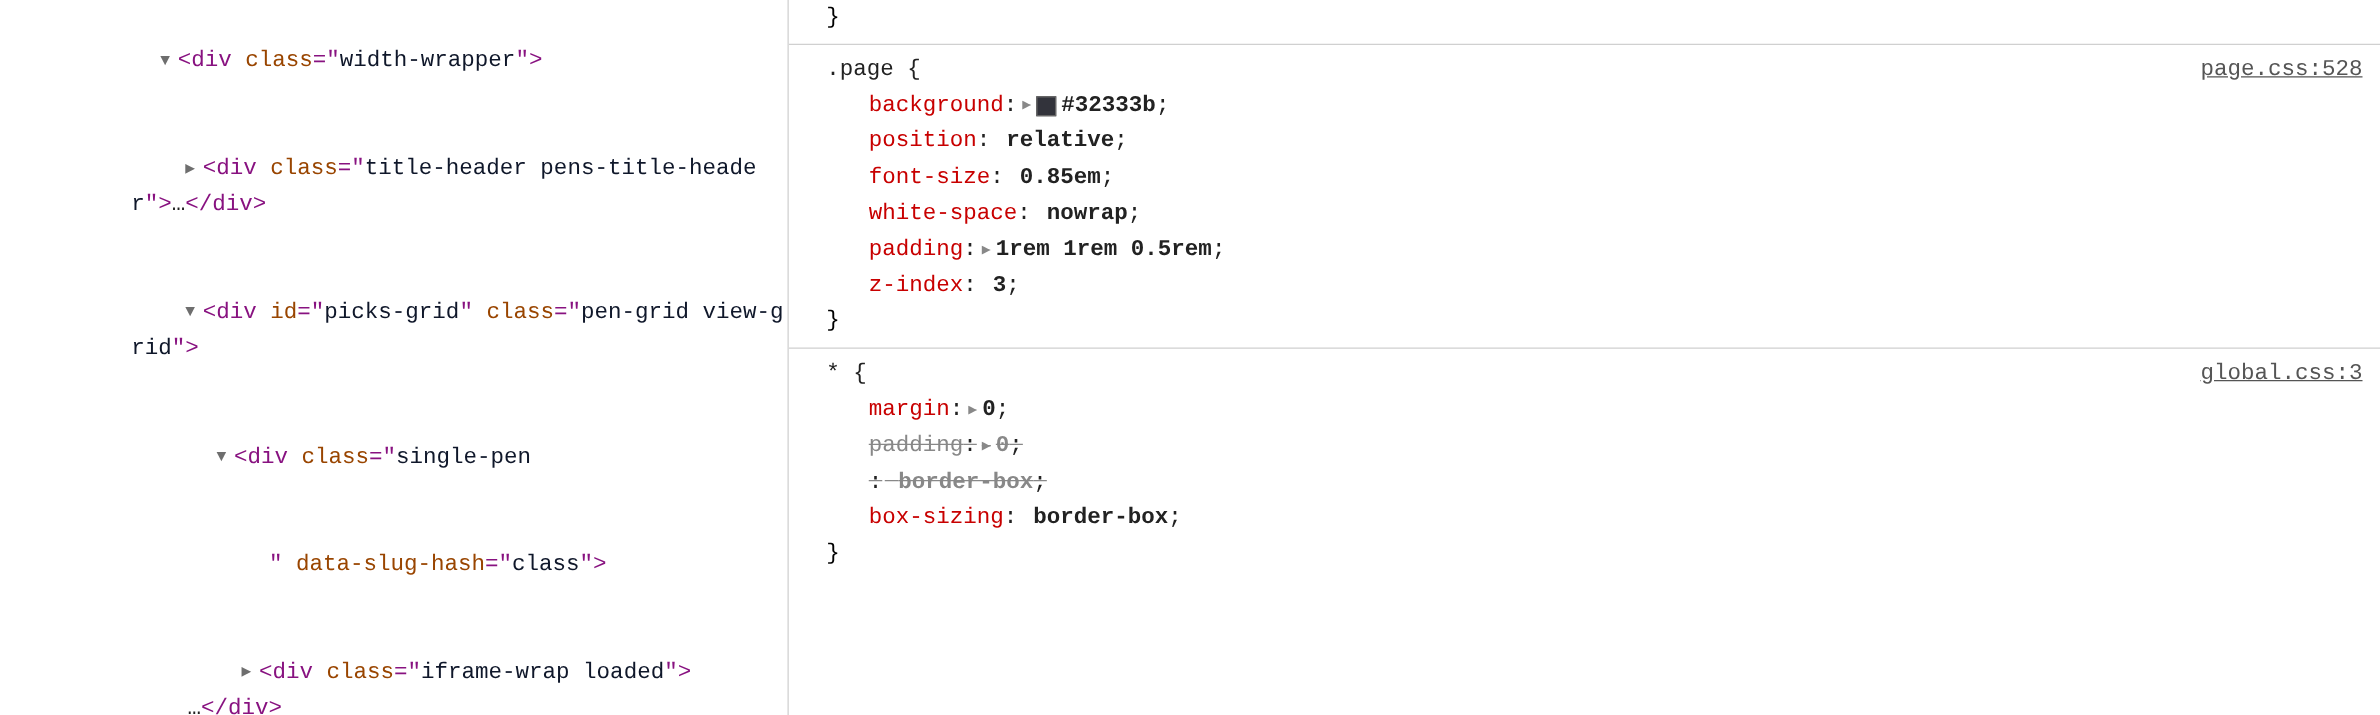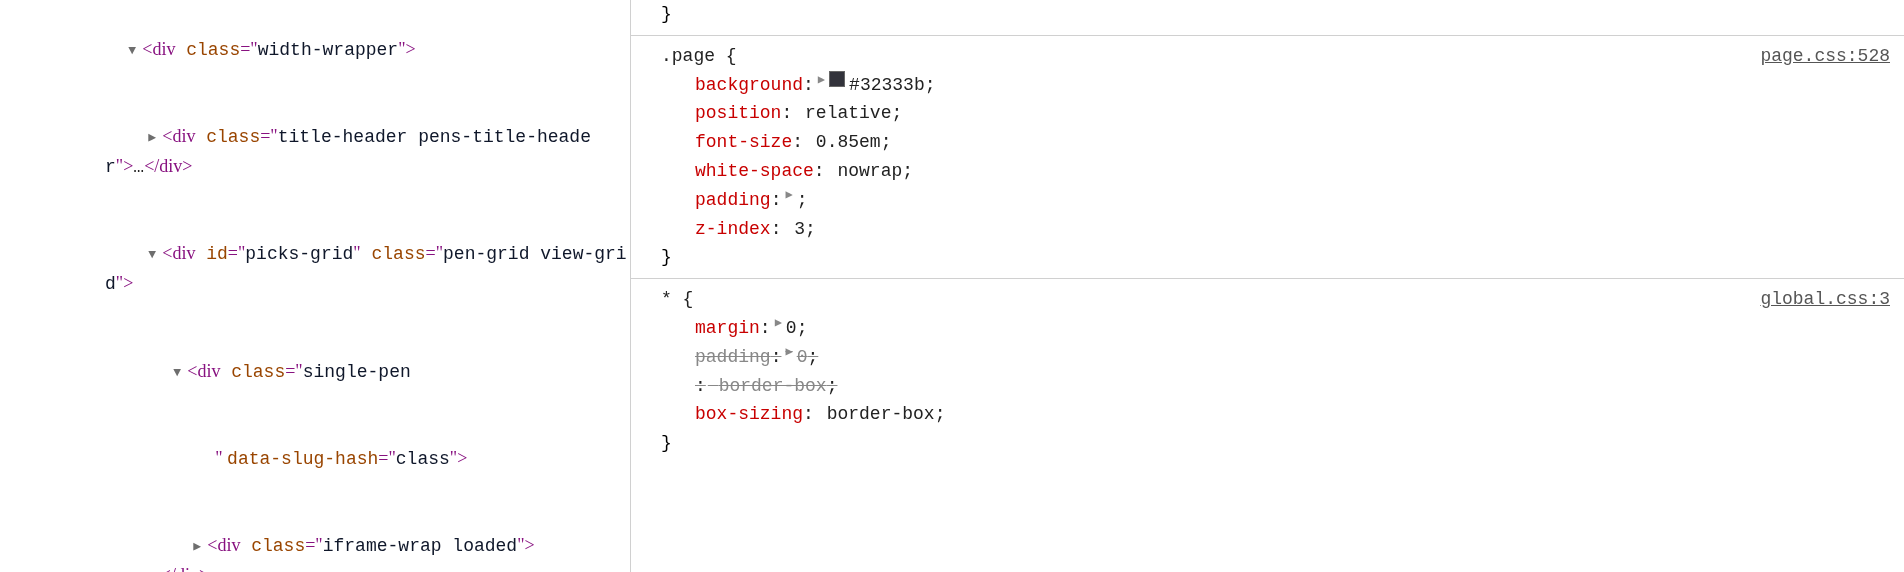--- a/index.html
+++ b/index.html
@@ -40,7 +40,7 @@
   }
   .disclosure.open::before { content: "▼"; }
   .disclosure.closed::before { content: "▶"; }
-  .tag { color: #881280; font-family: Liberation Serif, serif; }
+  .tag { color: #881280; }
   .attr-name { color: #994500; }
   .attr-value { color: #0f172a; }
   .ellipsis { color: #222; }

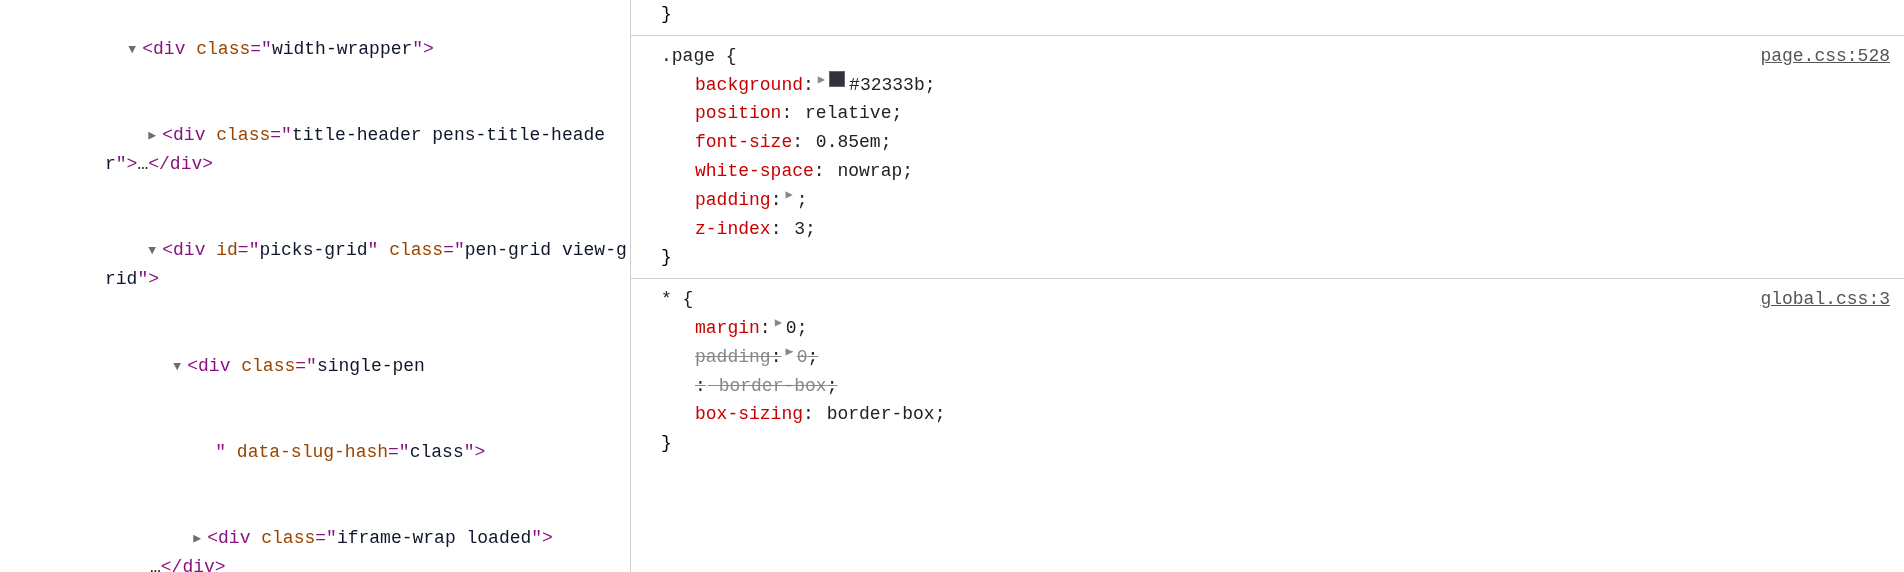--- a/index.html
+++ b/index.html
@@ -62,7 +62,7 @@
     cursor: pointer;
     font-size: 18px;
   }
-  .decl { padding-left: 34px; display: flex; align-items: flex-start; flex-wrap: wrap; }
+  .decl { padding-left: 34px; display: flex; align-items: center; flex-wrap: wrap; }
   .prop { color: #c80000; }
   .val { color: #222; }
   .colon { color: #222; margin: 0 2px 0 0; }

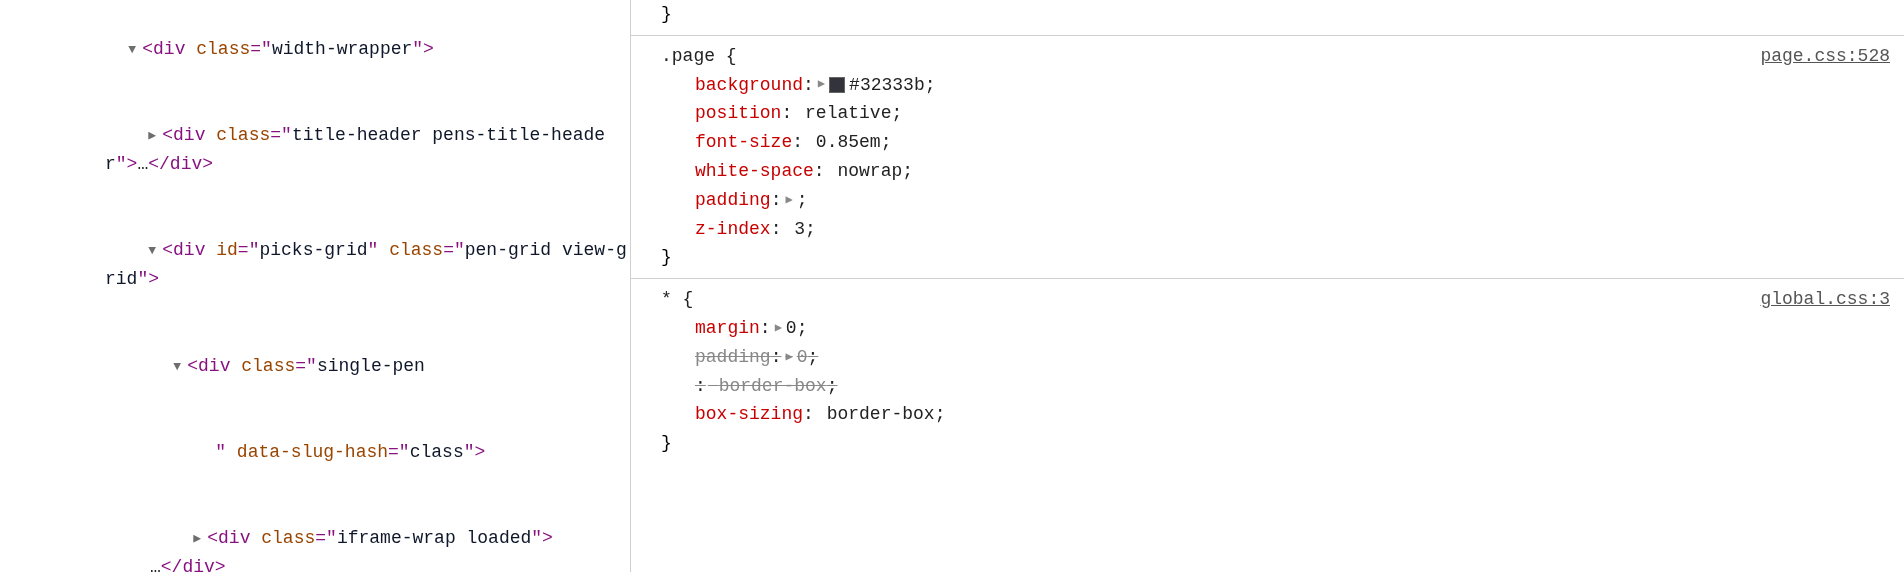--- a/index.html
+++ b/index.html
@@ -64,7 +64,7 @@
   }
   .decl { padding-left: 34px; display: flex; align-items: center; flex-wrap: wrap; }
   .prop { color: #c80000; }
-  .val { color: #222; }
+  .val { color: #222; font-weight: bold; }
   .colon { color: #222; margin: 0 2px 0 0; }
   .semi { color: #222; }
   .strike { text-decoration: line-through; color: #888 !important; }

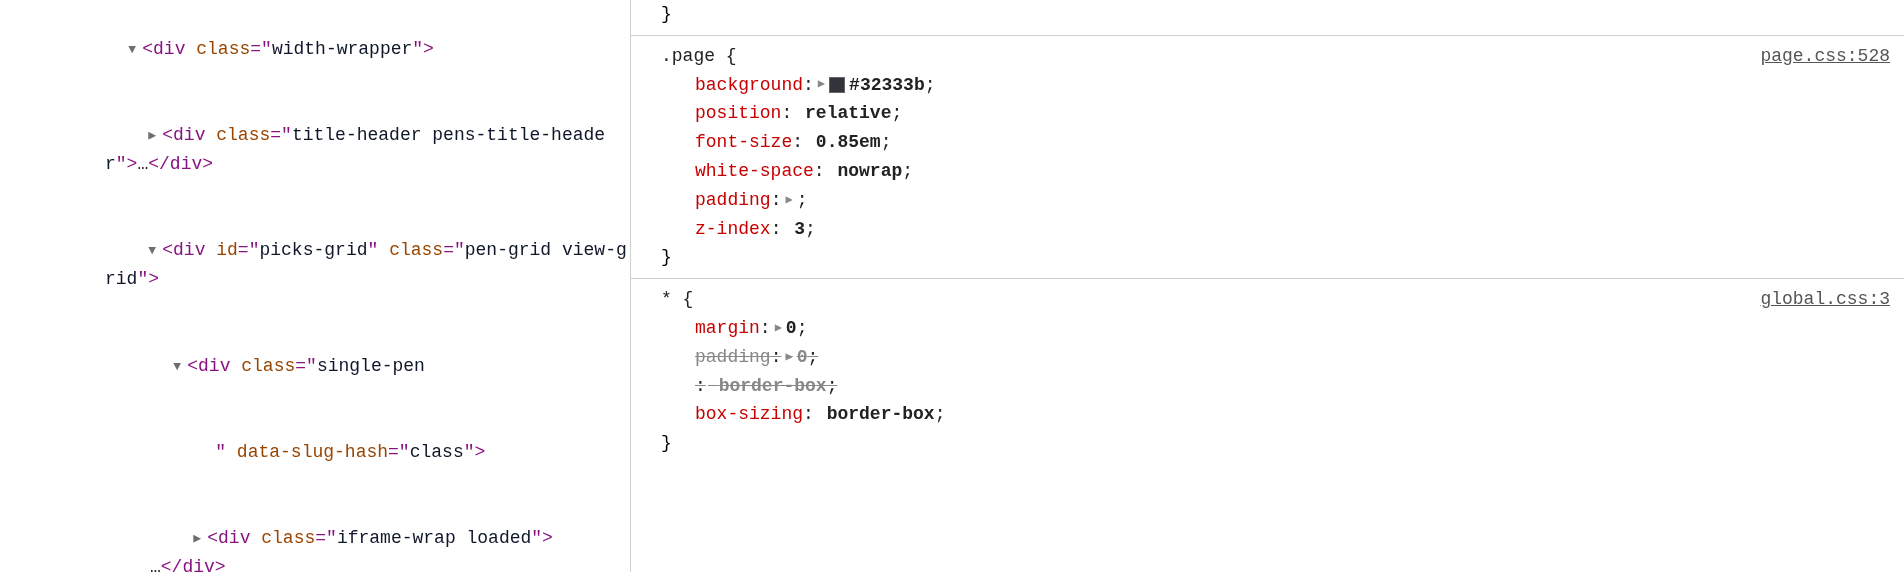--- a/index.html
+++ b/index.html
@@ -148,6 +148,7 @@
       <span class="prop">padding</span>
         <span class="colon">:</span>
         <span class="exp-tri">▶</span>
+        <span class="val">1rem 1rem 0.5rem</span>
         <span class="semi">;</span>
     </div>
     <div class="decl">

